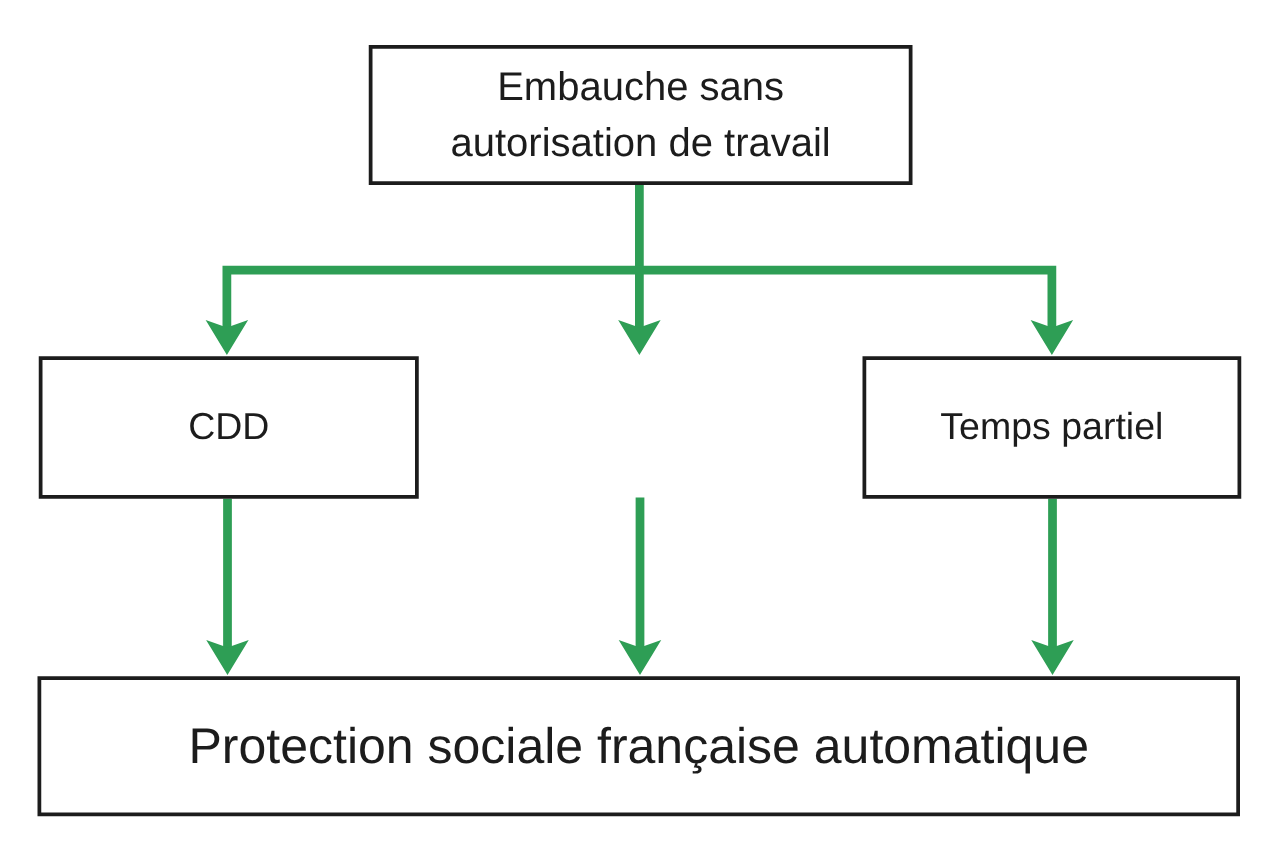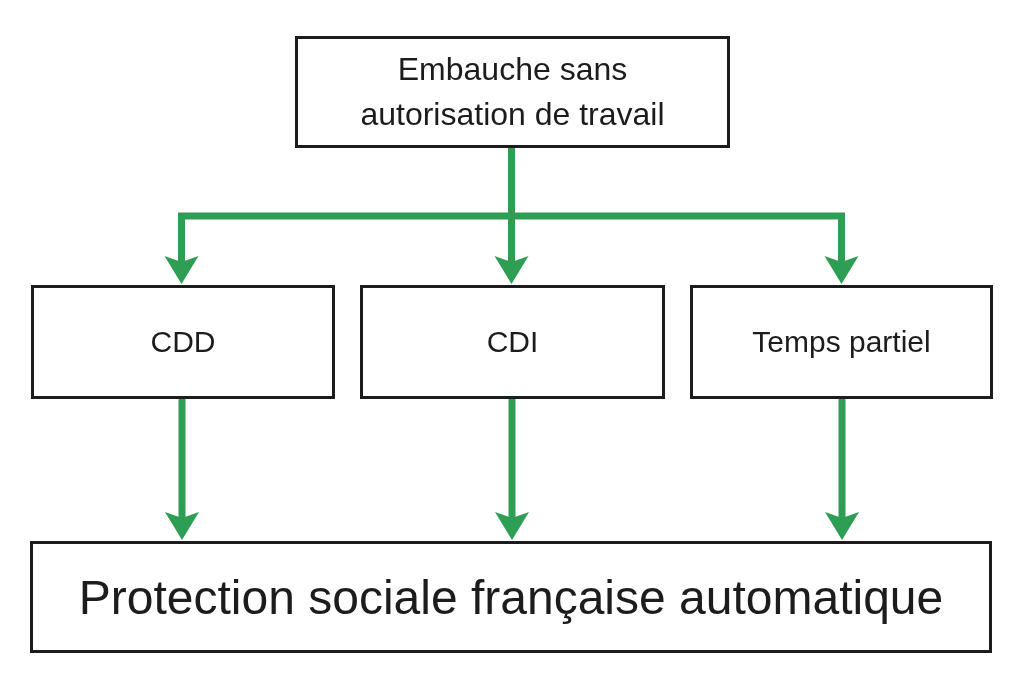--- a/index.html
+++ b/index.html
@@ -94,7 +94,6 @@
 
   <div class="node node-branch b0">CDD</div>
 
-  <div class="node node-branch b1">CDI</div>
 
   <div class="node node-branch b2">Temps partiel</div>
 

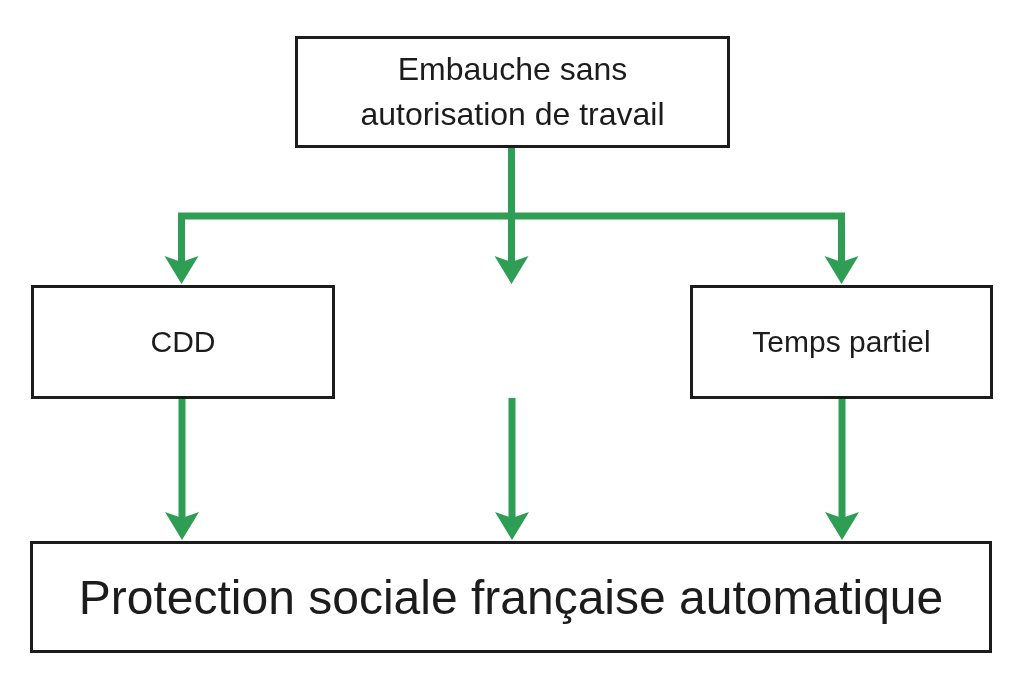--- a/index.html
+++ b/index.html
@@ -62,7 +62,7 @@
   .node-outcome {
     left: 30px; top: 541px;
     width: 962px; height: 112px;
-    font-size: 48px;
+    font-size: 40px;
   }
 </style>
 </head>

